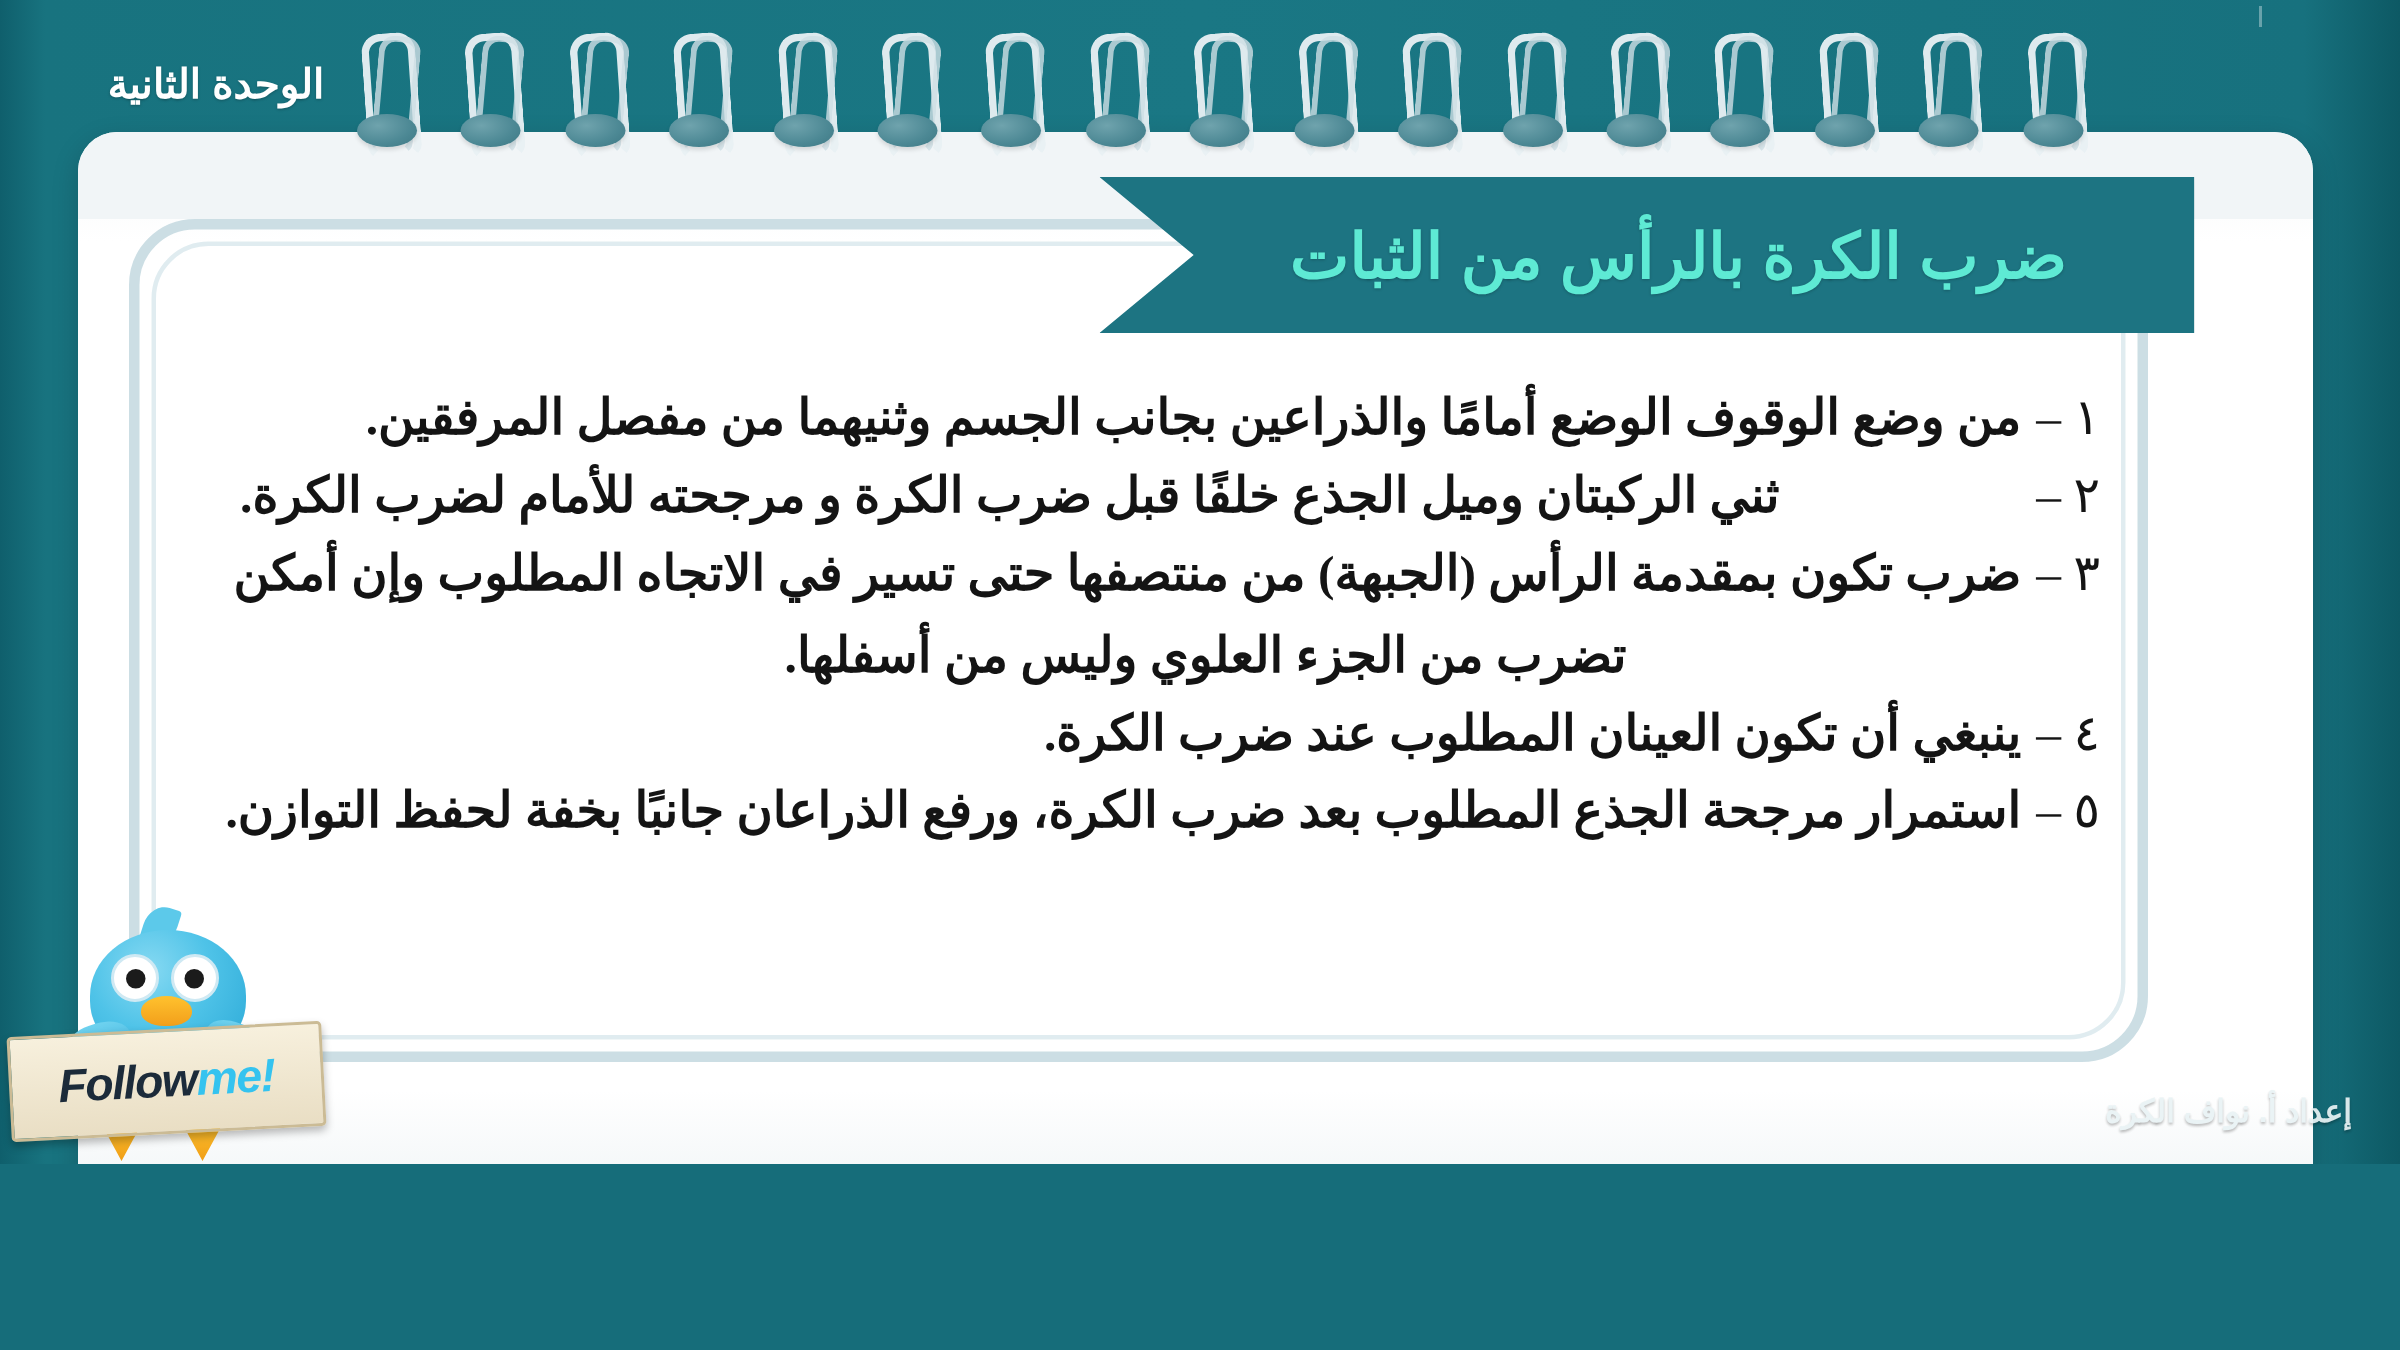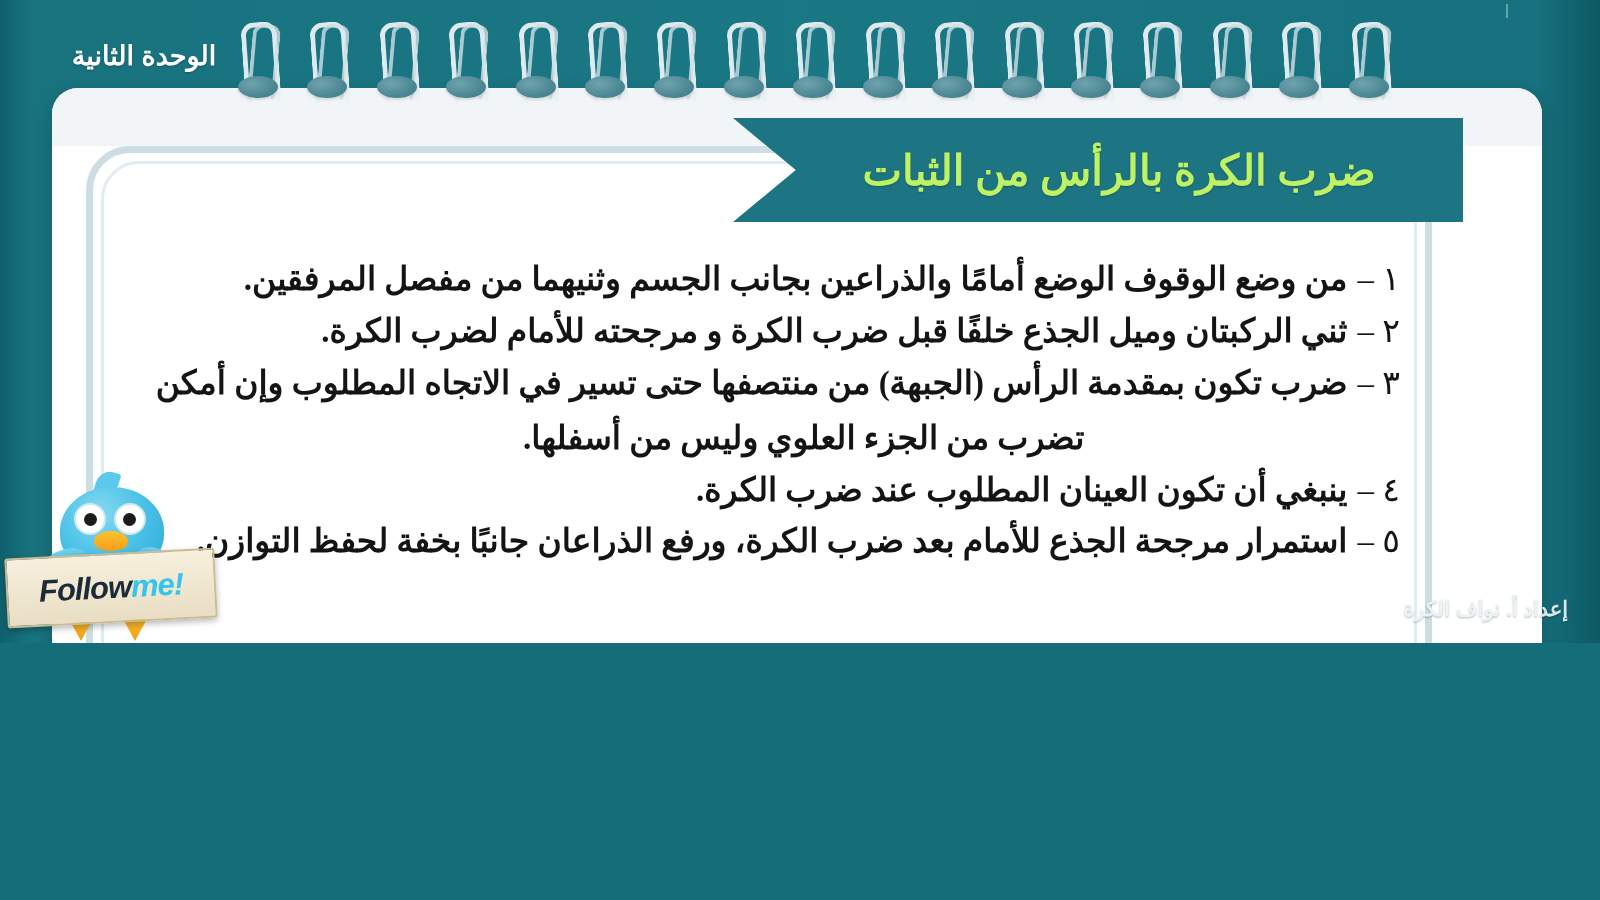--- a/index.html
+++ b/index.html
@@ -15,7 +15,7 @@
   #slide {
     position: relative;
     width: 1600px;
-    height: 643px;
+    height: 776px;
     background: #17717e;
     overflow: hidden;
   }

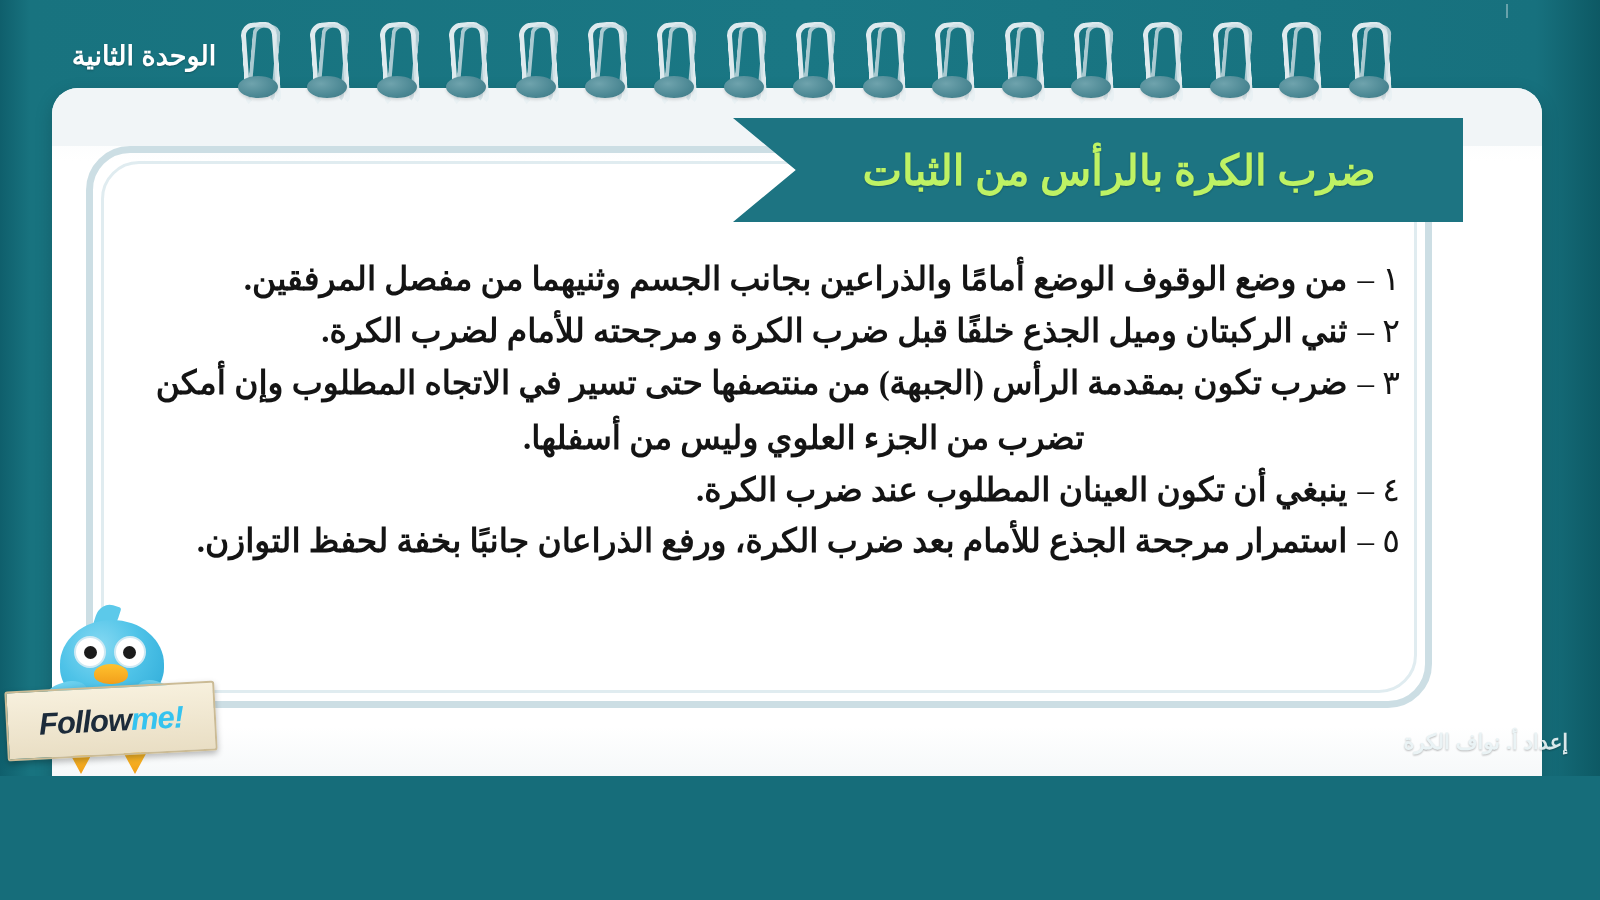--- a/index.html
+++ b/index.html
@@ -124,13 +124,12 @@
     width: 730px;
     height: 104px;
     background: #1d7482;
-    color: #bef264;
+    color: #5eead4;
     display: flex;
     align-items: center;
     justify-content: center;
     box-shadow: 0 3px 7px rgba(0,0,0,.22);
     clip-path: polygon(0% 0%, 100% 0%, 100% 100%, 0% 100%, 8.6% 50%);
-    font-family: Liberation Serif, serif;
   }
   .title-text {
     font-size: 42px;

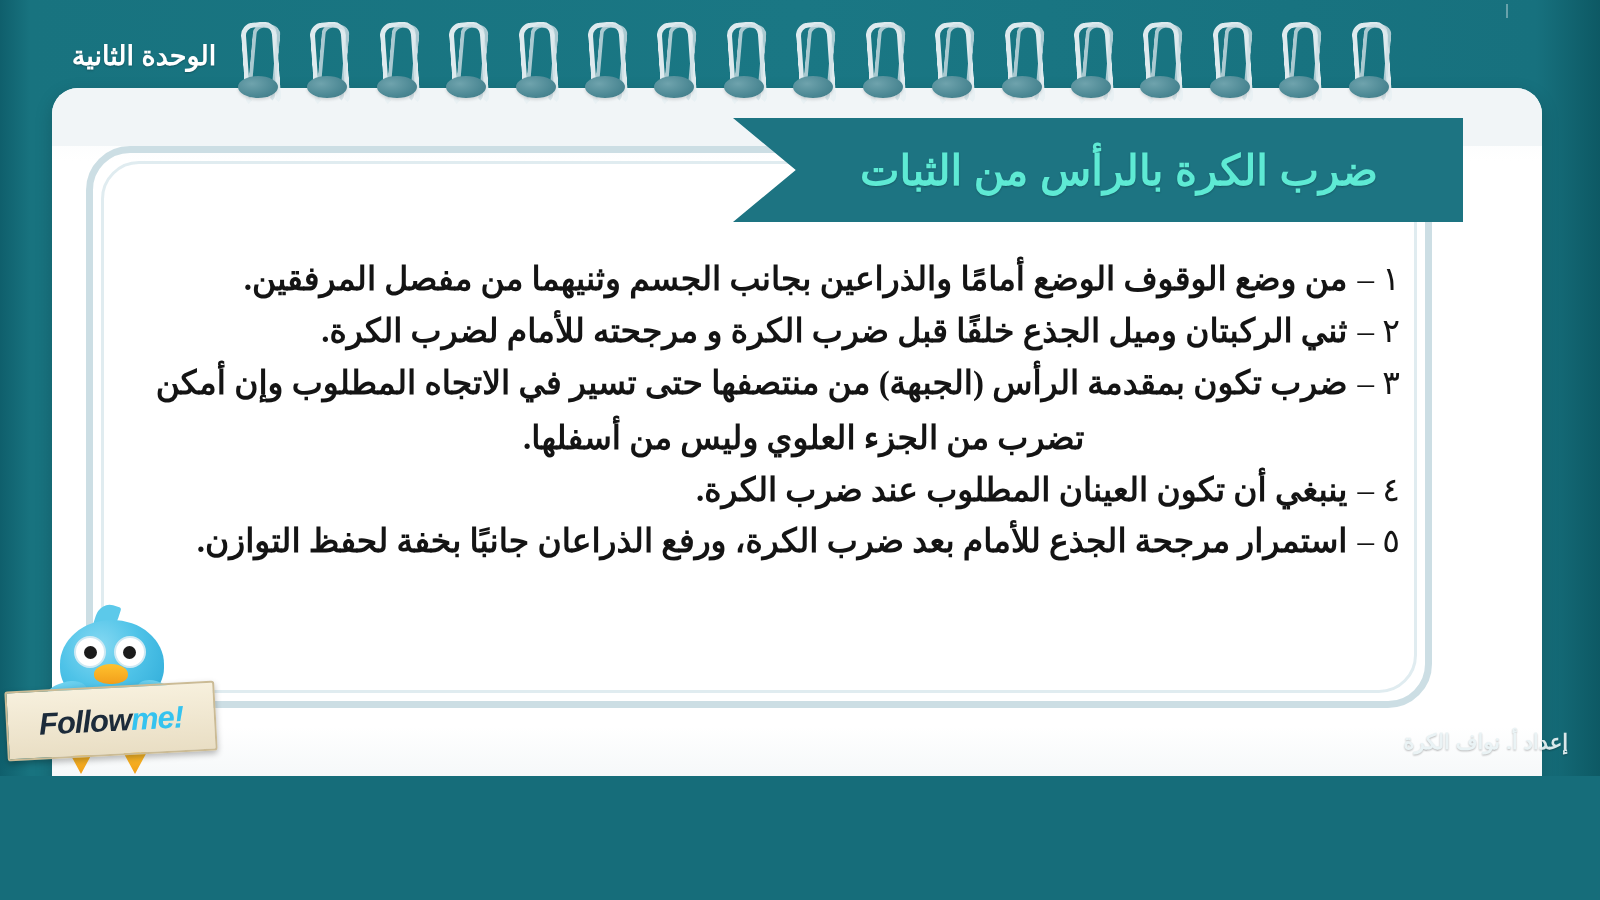--- a/index.html
+++ b/index.html
@@ -178,7 +178,7 @@
 
   
   .step.one  .step-body { text-align: right; }
-  .step.two  .step-body { text-align: right; padding-left: 50px; }
+  .step.two  .step-body { text-align: left; padding-left: 50px; }
   .step.three .step-body { text-align: right; }
   .step.four .step-body { text-align: right; padding-left: 110px; }
   .step.five .step-body { text-align: right; }

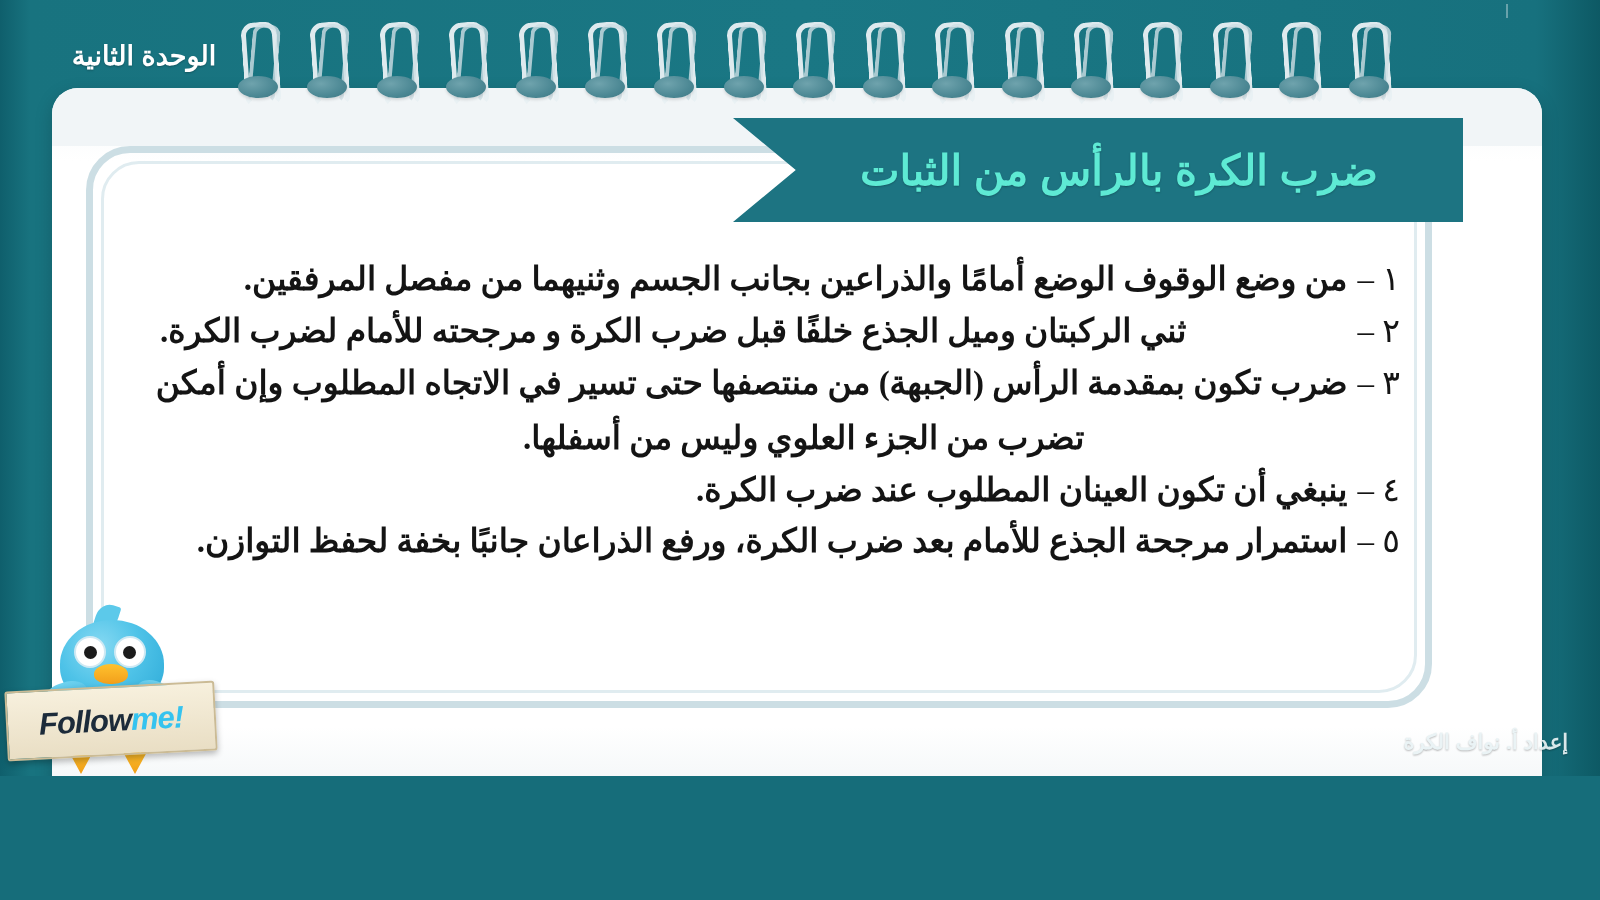--- a/index.html
+++ b/index.html
@@ -459,7 +459,7 @@
       <div class="step five">
         <span class="step-num">٥ –</span>
         <span class="step-body">
-          <span class="step-line">استمرار مرجحة الجذع للأمام بعد ضرب الكرة، ورفع الذراعان جانبًا بخفة لحفظ التوازن.</span>
+          <span class="step-line">استمرار مرجحة الجذع المطلوب بعد ضرب الكرة، ورفع الذراعان جانبًا بخفة لحفظ التوازن.</span>
         </span>
       </div>
     </div>

